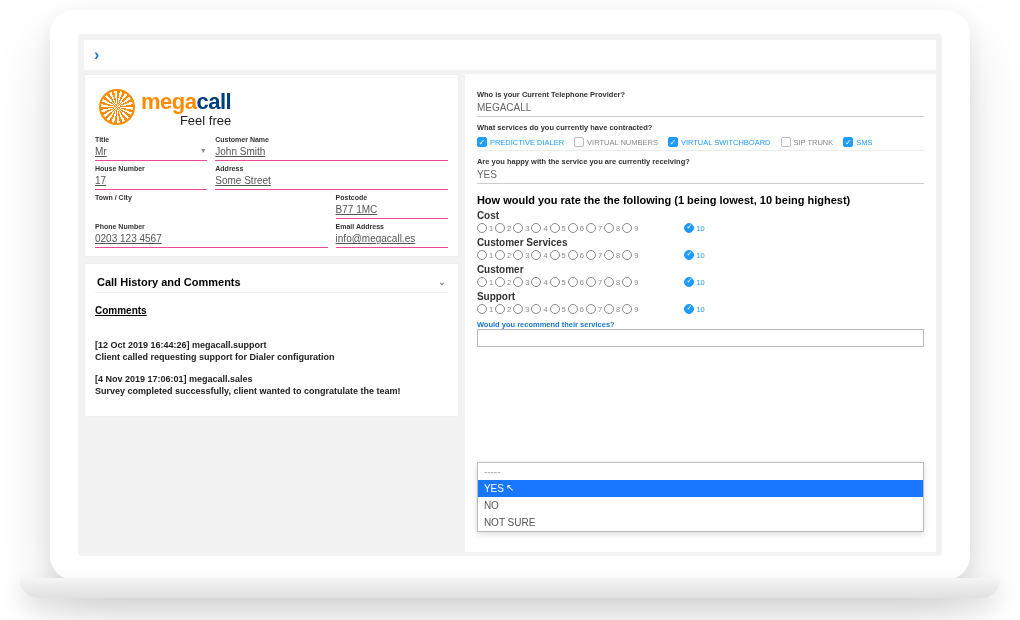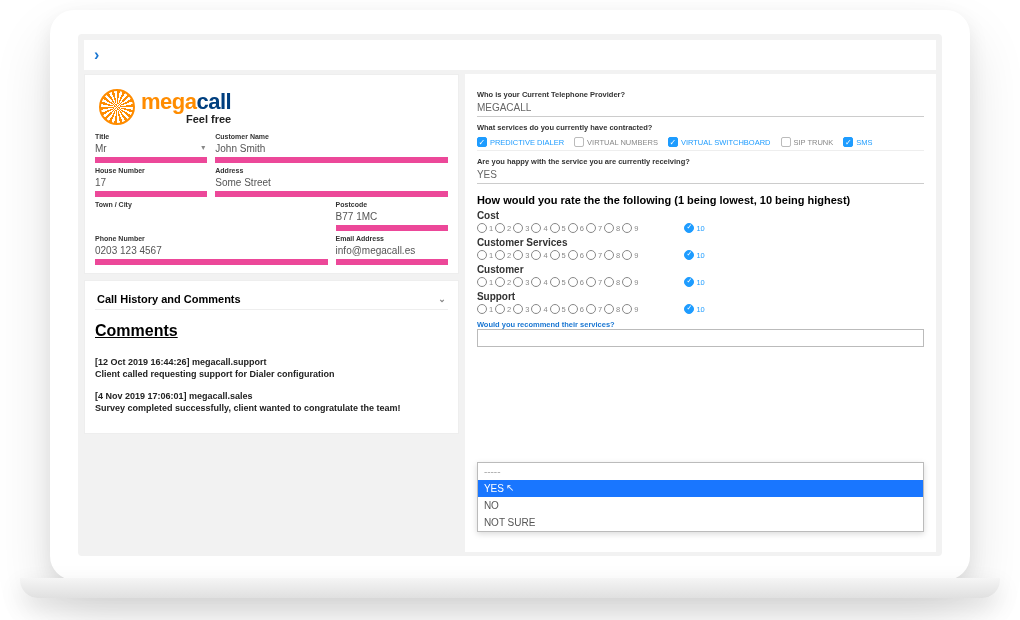--- a/index.html
+++ b/index.html
@@ -37,7 +37,7 @@
   .logo-text { font-size: 22px; font-weight: bold; letter-spacing: -0.5px; }
   .logo-mega { color: #ff8c00; }
   .logo-call { color: #003f7f; }
-  .logo-tag { font-size: 11px; font-weight: bold; color: #222; align-self: flex-end; margin-top: -2px; }
+  .logo-tag { font-size: 13px; font-weight: normal; color: #222; align-self: flex-end; margin-top: -2px; }
 
   
   .form-grid { display: grid; grid-template-columns: 1fr 1fr 1fr; gap: 4px 8px; margin-top: 4px; }

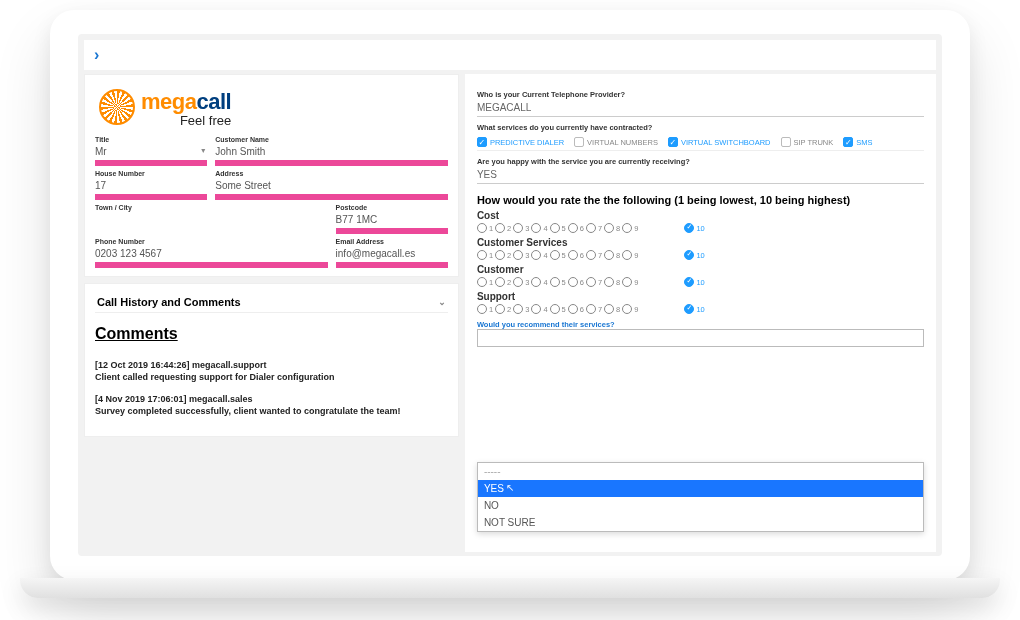--- a/index.html
+++ b/index.html
@@ -44,7 +44,7 @@
   .field { display: flex; flex-direction: column; }
   .field.span-2 { grid-column: span 2; }
   .field label { font-size: 7px; font-weight: bold; color: #333; margin-bottom: 1px; }
-  .field .val { font-size: 10px; color: #555; border-bottom: 6px solid #ec4899; padding: 2px 0 3px; min-height: 14px; position: relative; }
+  .field .val { font-size: 10px; color: #555; border-bottom: 1px solid #ec4899; padding: 2px 0 3px; min-height: 14px; position: relative; text-decoration: underline; }
   .field .val .caret { position: absolute; right: 2px; top: 2px; font-size: 8px; color: #888; }
 
   

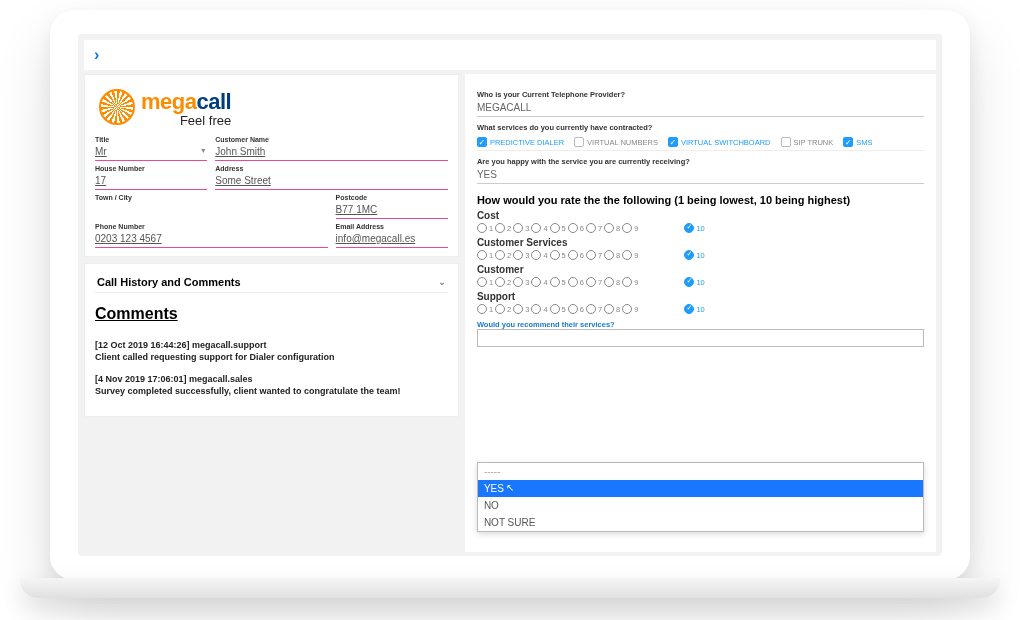--- a/index.html
+++ b/index.html
@@ -49,7 +49,7 @@
 
   
   .history-head { font-size: 11px; font-weight: bold; display: flex; justify-content: space-between; align-items: center; padding: 4px 2px; border-bottom: 1px solid #eee; margin-bottom: 12px; }
-  .comments-title { font-size: 16px; font-weight: bold; text-decoration: underline; margin: 4px 0 16px; }
+  .comments-title { font-size: 10px; font-weight: bold; text-decoration: underline; margin: 4px 0 23px; }
   .comment { font-size: 9px; font-weight: bold; color: #222; line-height: 1.35; margin-bottom: 10px; }
 
   

